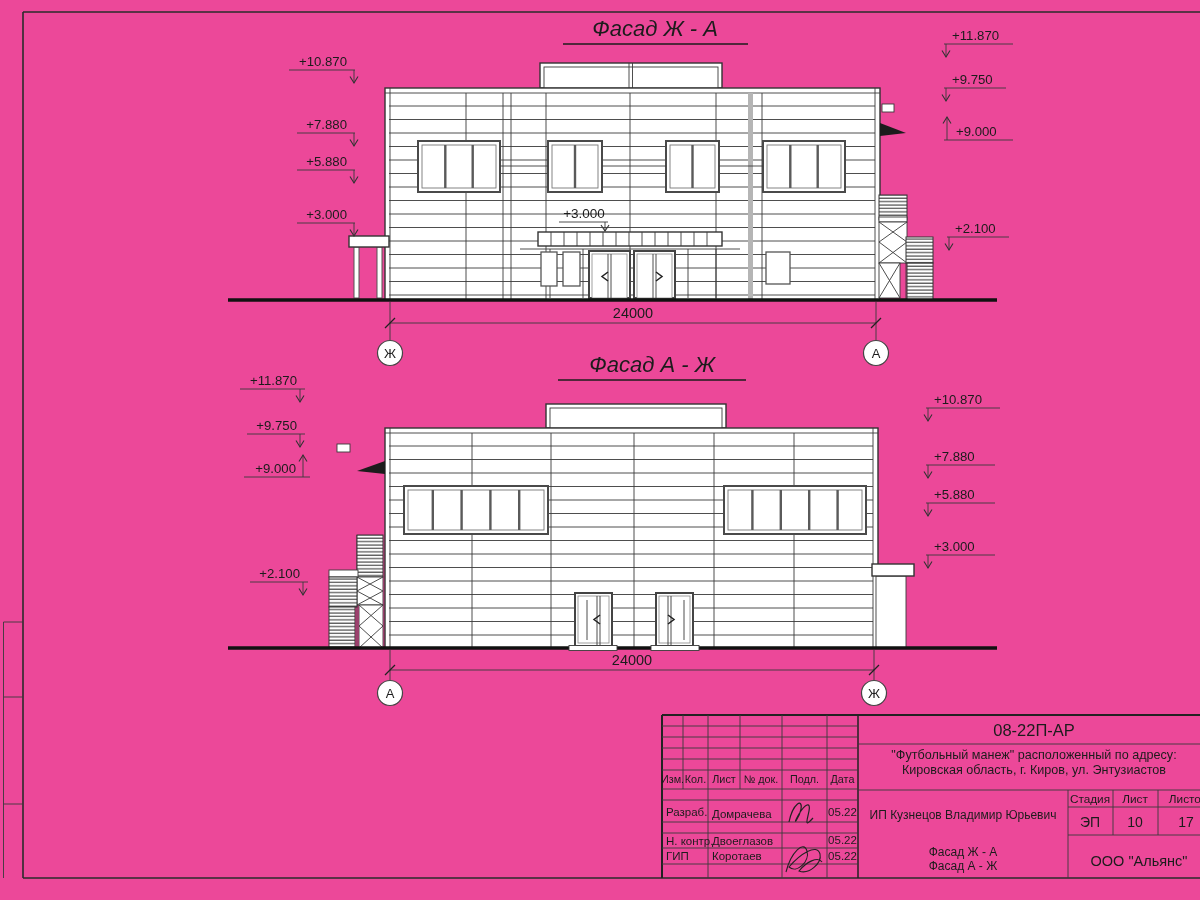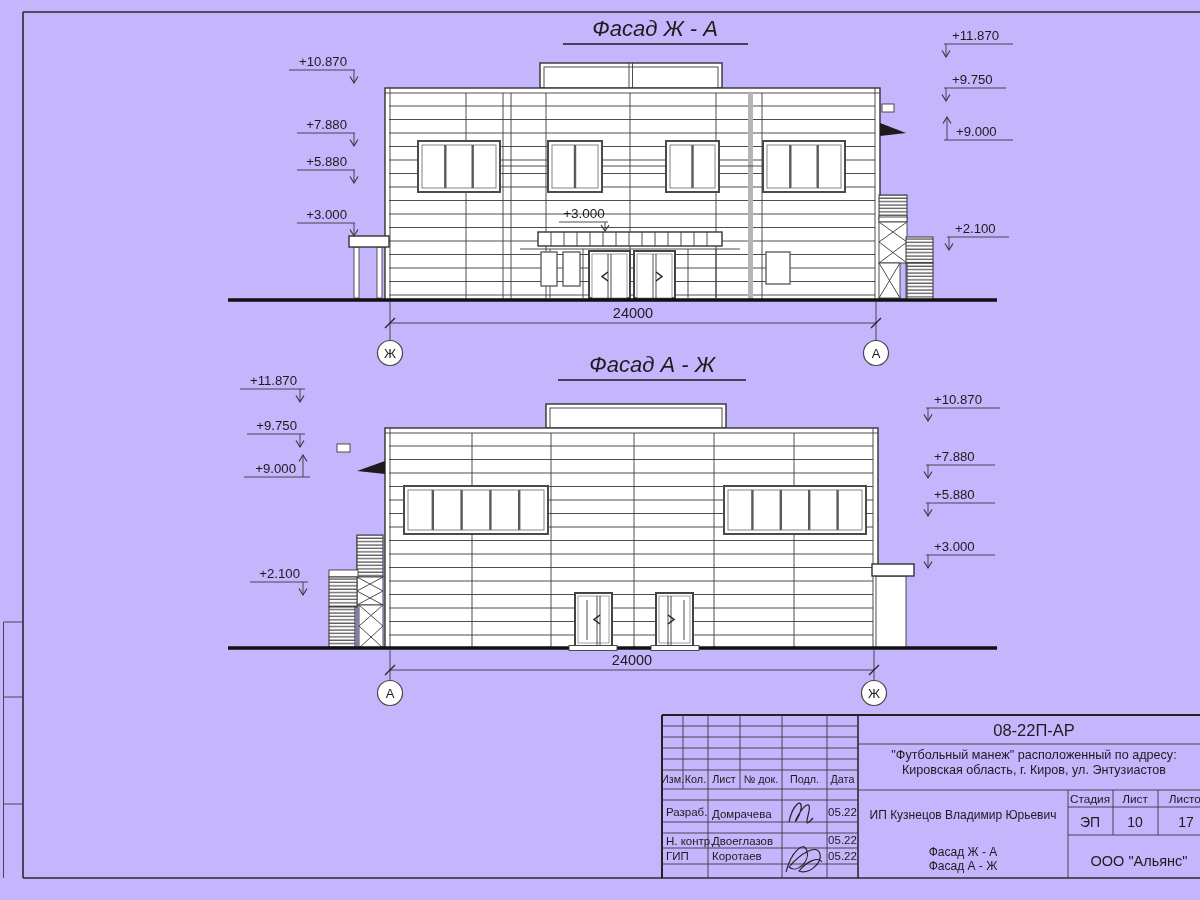--- a/index.html
+++ b/index.html
@@ -3,7 +3,7 @@
 <meta charset="utf-8">
 <style>
   html,body{margin:0;padding:0;background:#fff;}
-  #sheet{position:relative;width:1200px;height:900px;background:#c4b5fd;overflow:hidden;
+  #sheet{position:relative;width:1200px;height:900px;background:#ec4899;overflow:hidden;
          font-family:"Liberation Sans",sans-serif;}
   svg text{font-family:"Liberation Sans",sans-serif;fill:#1c1c1c;}
   .thin{stroke:#3a3a3a;stroke-width:0.9;fill:none;}

